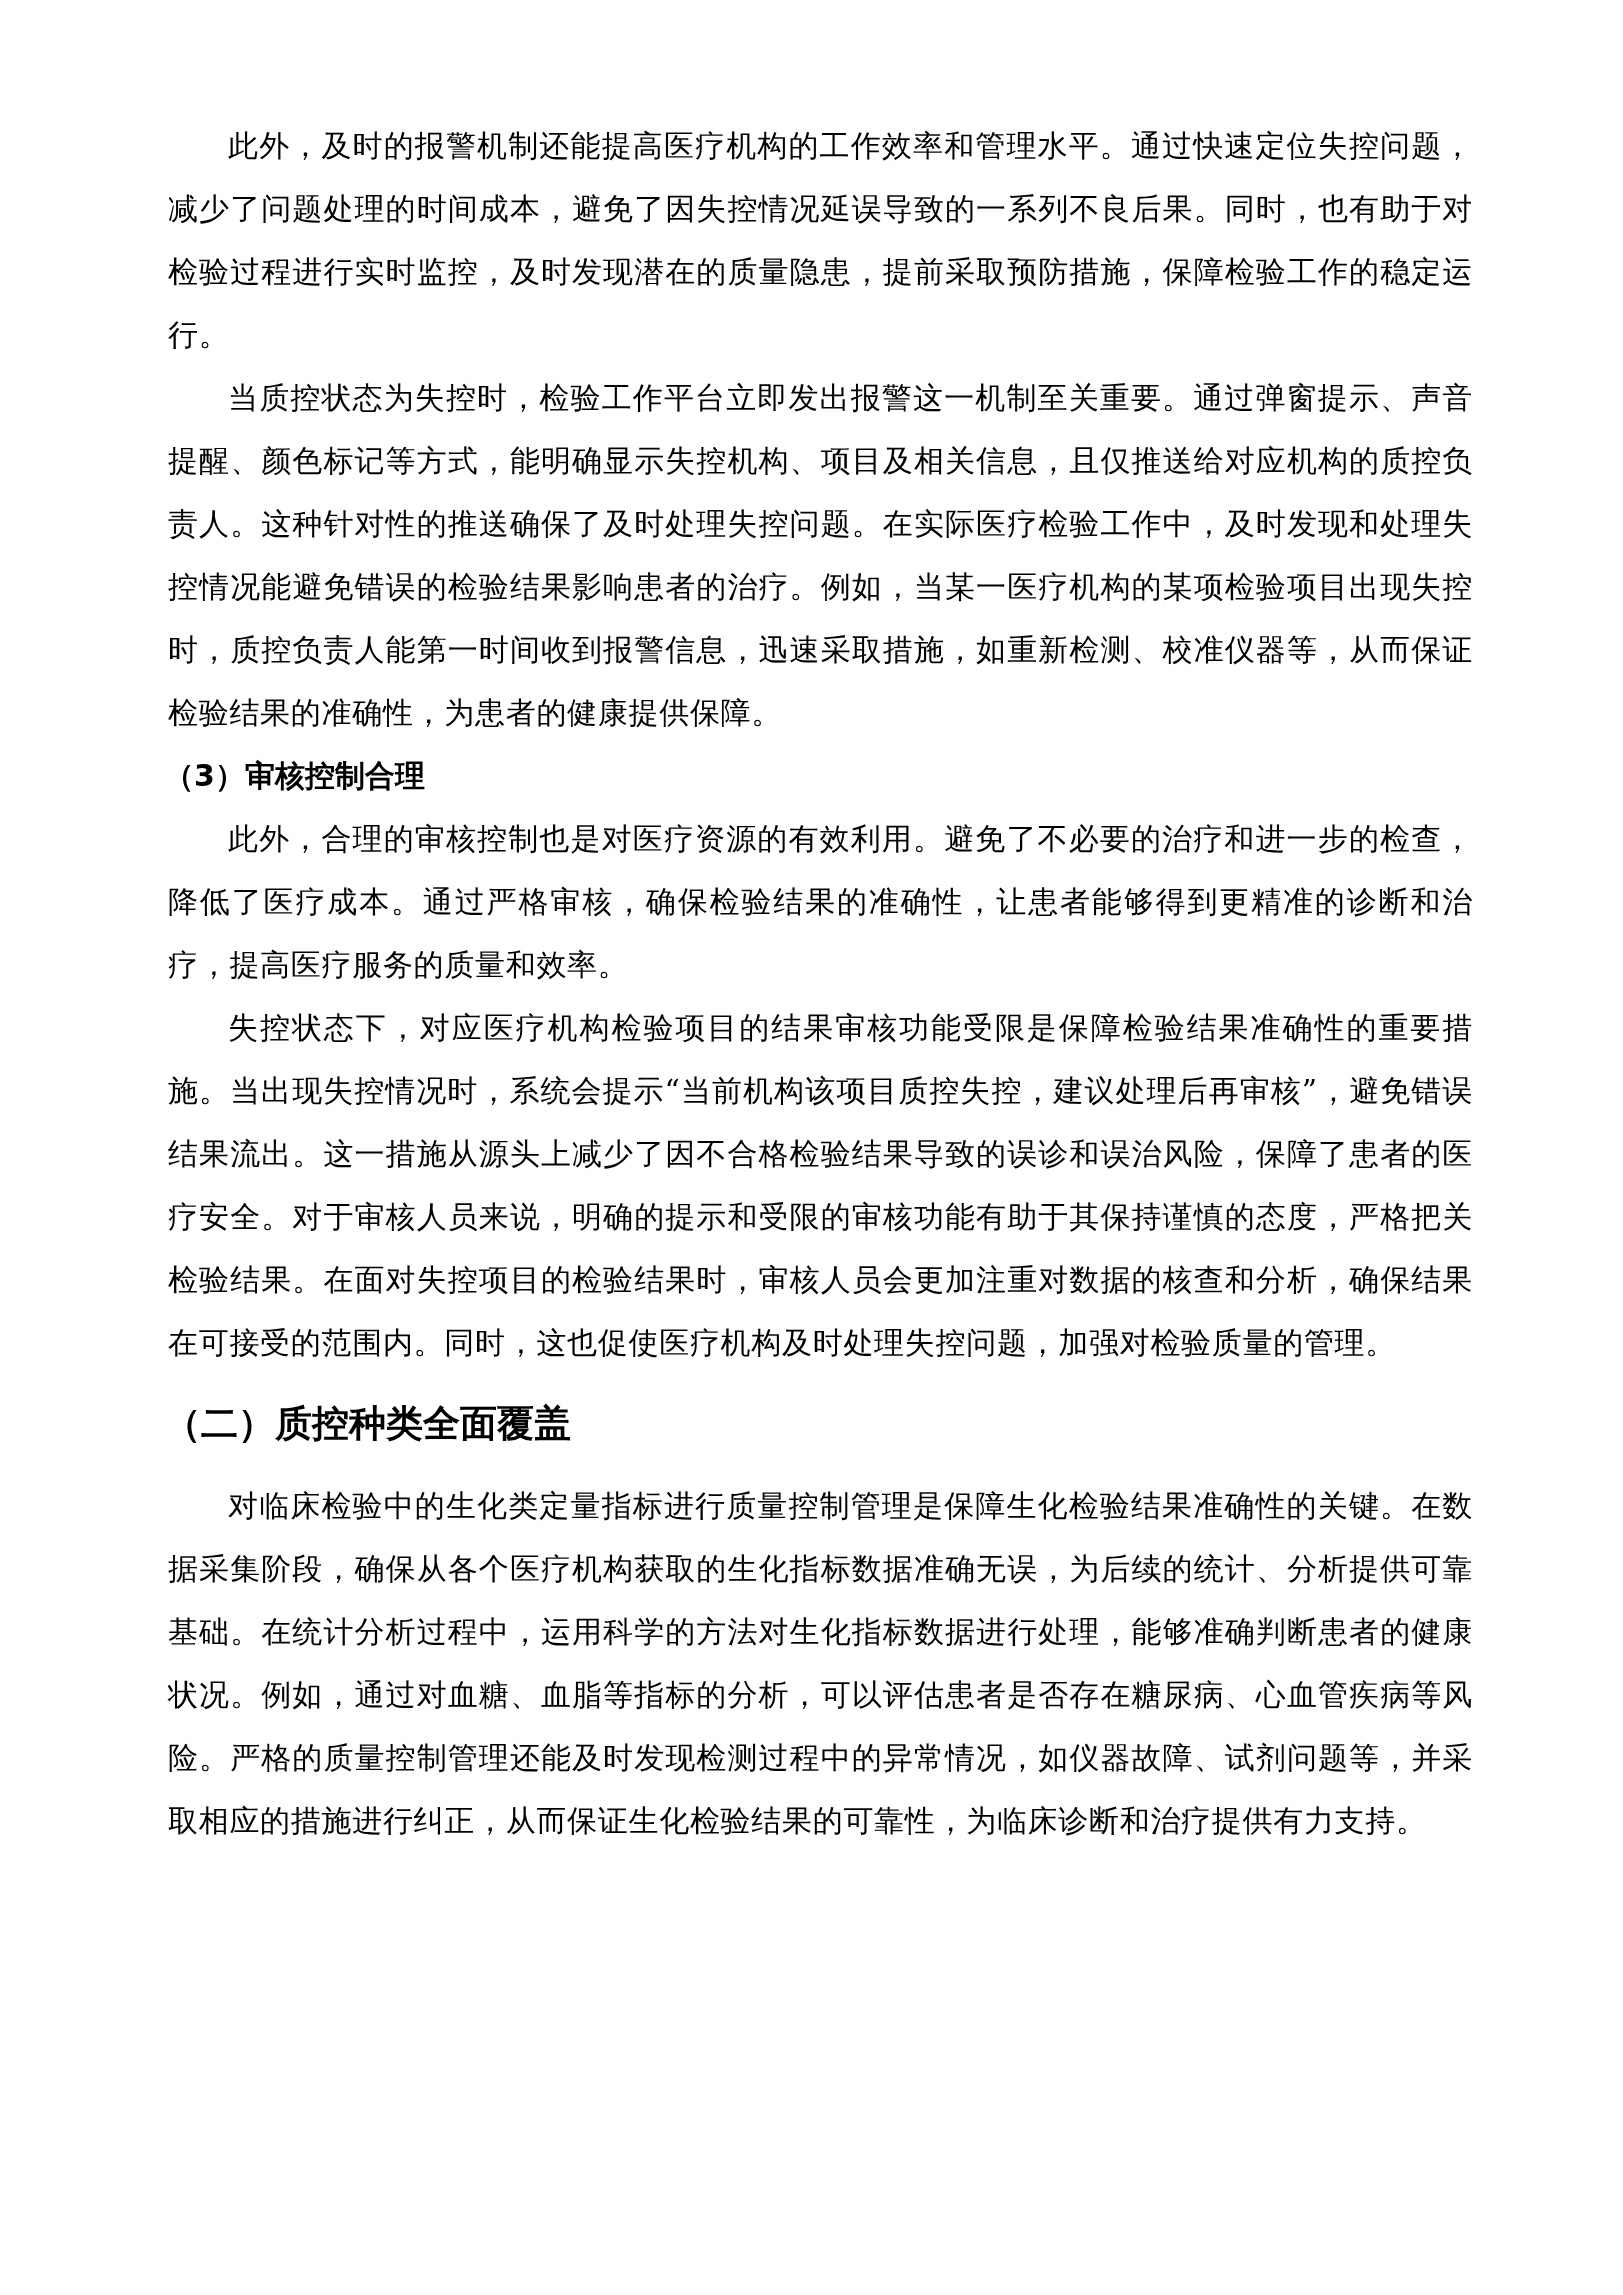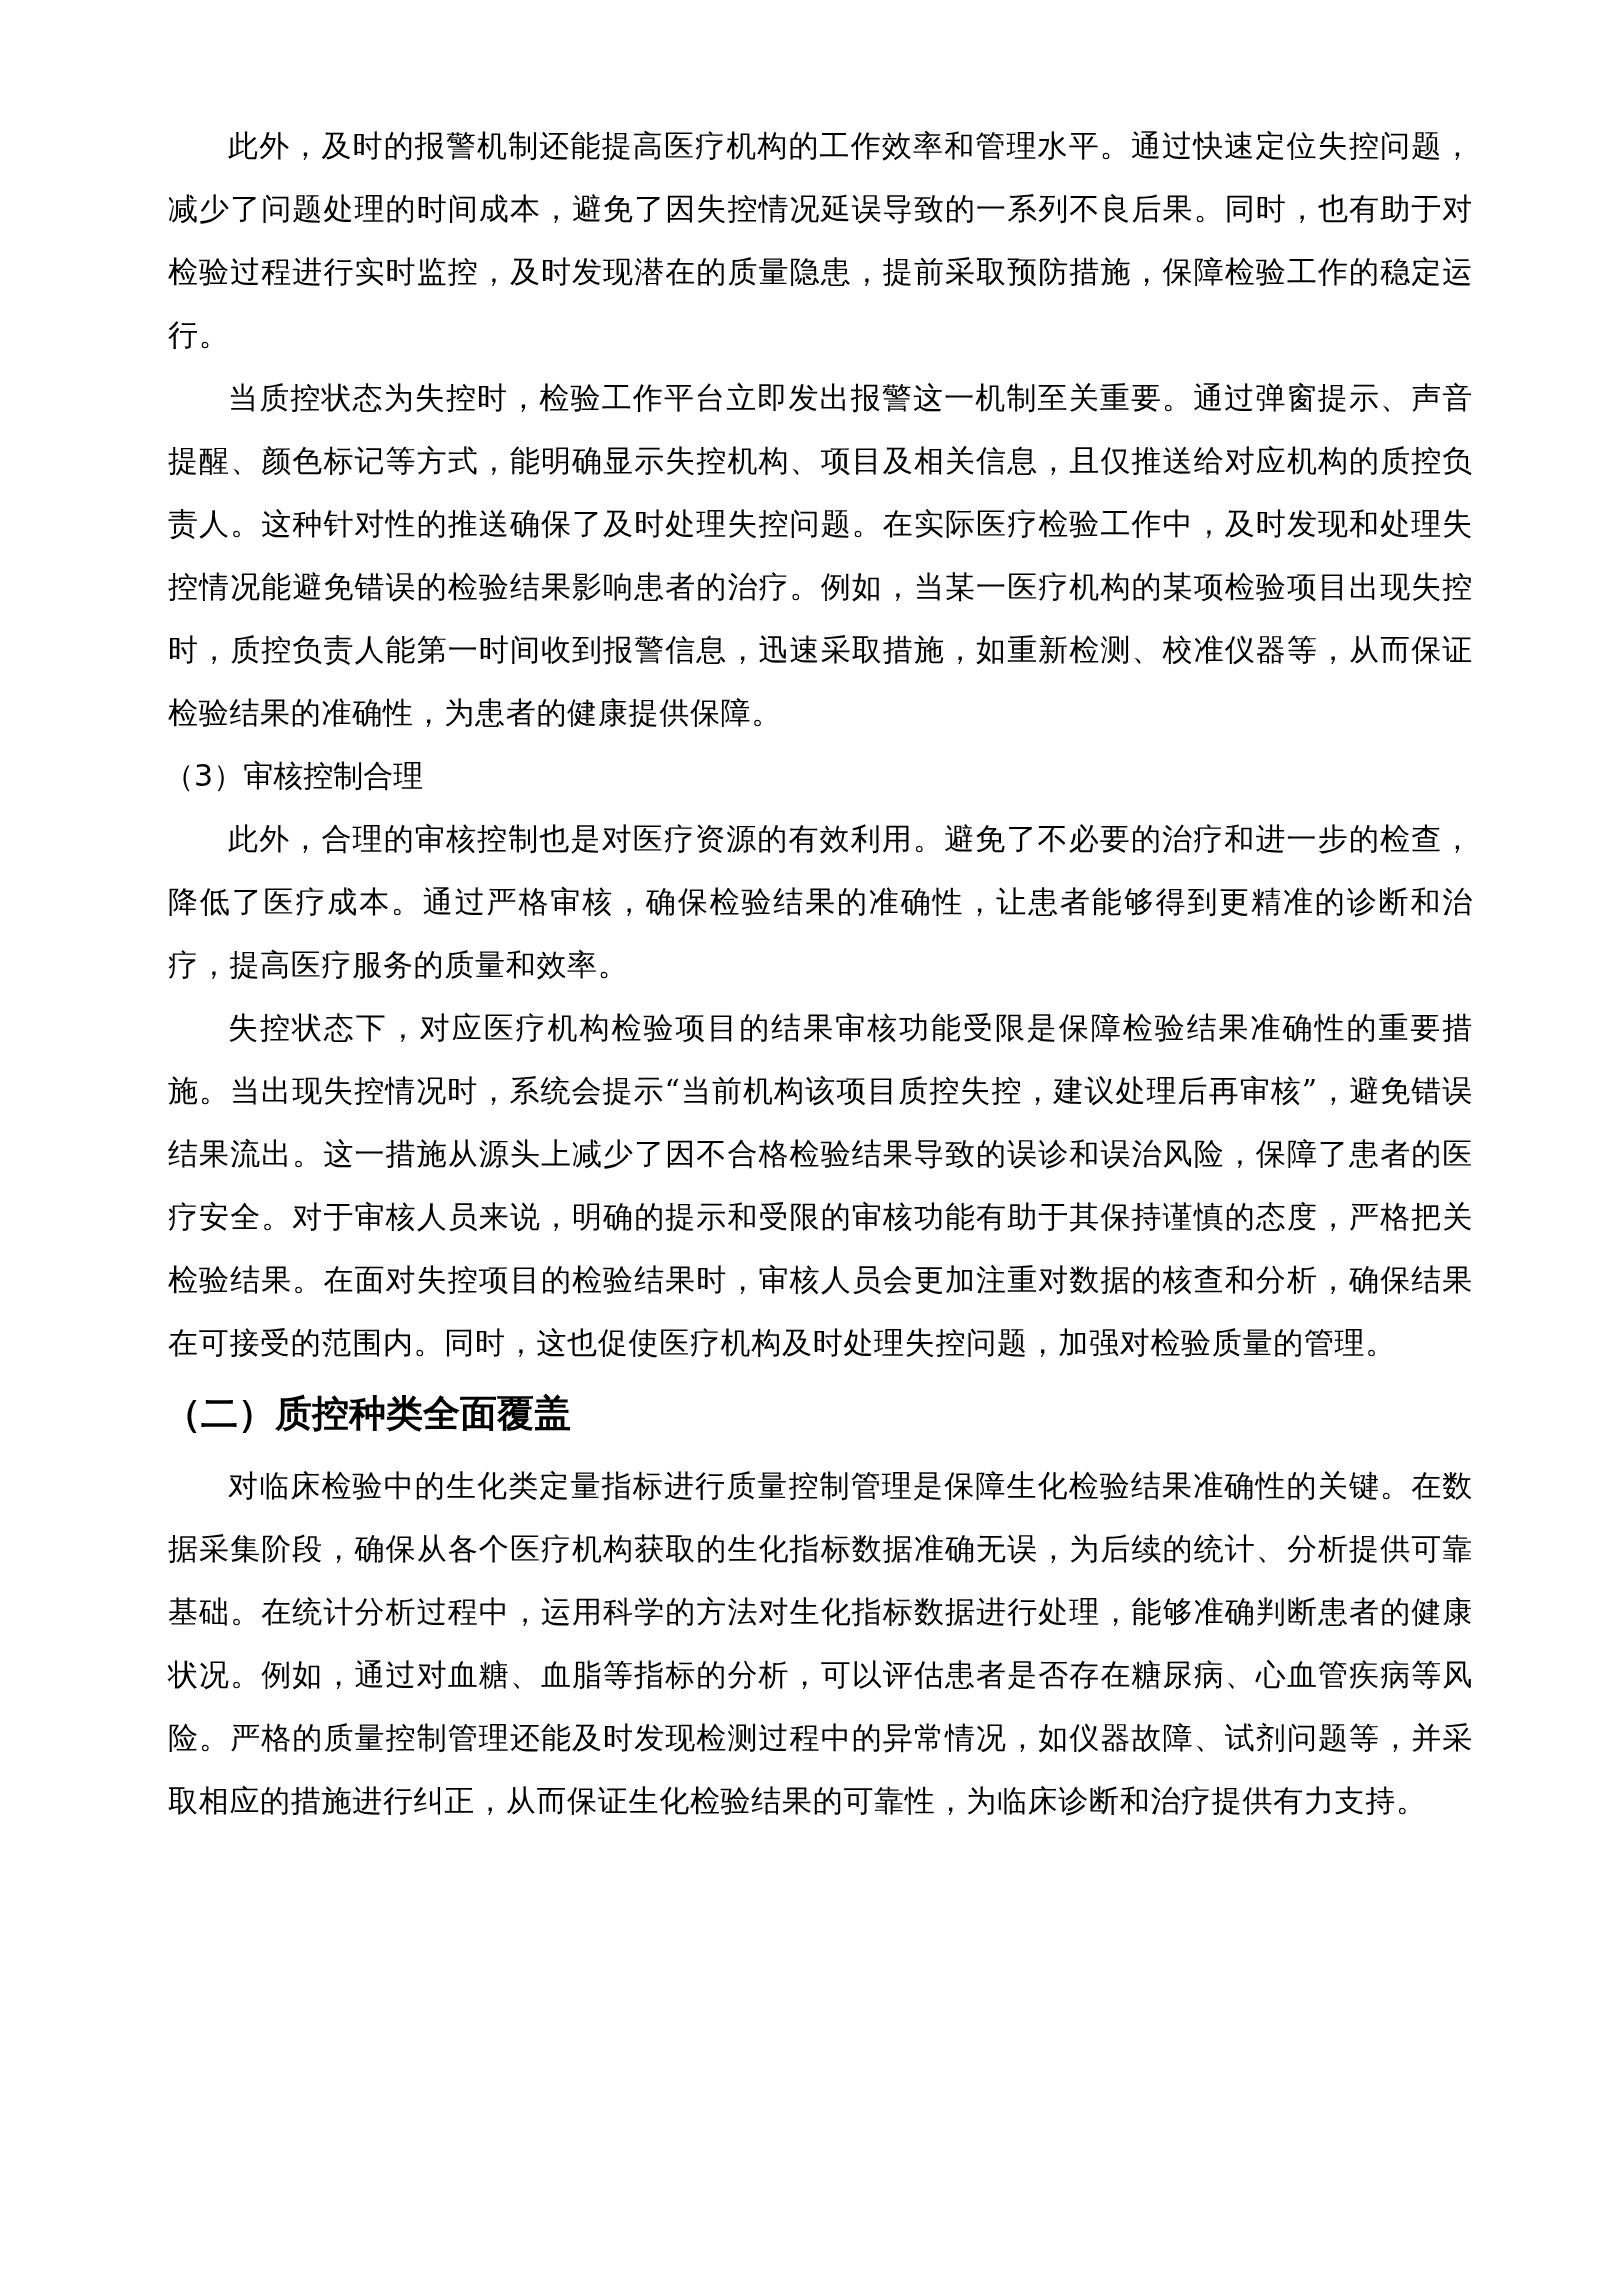--- a/index.html
+++ b/index.html
@@ -8,7 +8,7 @@
   .page { position: absolute; left: 168px; top: 0; width: 1305px; }
   .para { font-size: 30px; line-height: 63px; text-indent: 60px; text-align: justify;
           margin: 0; letter-spacing: 0.7px; }
-  .h-sub { font-size: 30px; font-weight: normal; margin: 0; line-height: 63px;
+  .h-sub { font-size: 30px; font-weight: bold; margin: 0; line-height: 63px;
            font-family: "DejaVu Sans", "Liberation Sans", sans-serif; margin-left: -3.9px; }
   .h-sec { font-size: 37px; font-weight: bold; margin: 4px; line-height: 72px;
            font-family: Liberation Sans, sans-serif; margin-left: -3.9px; }

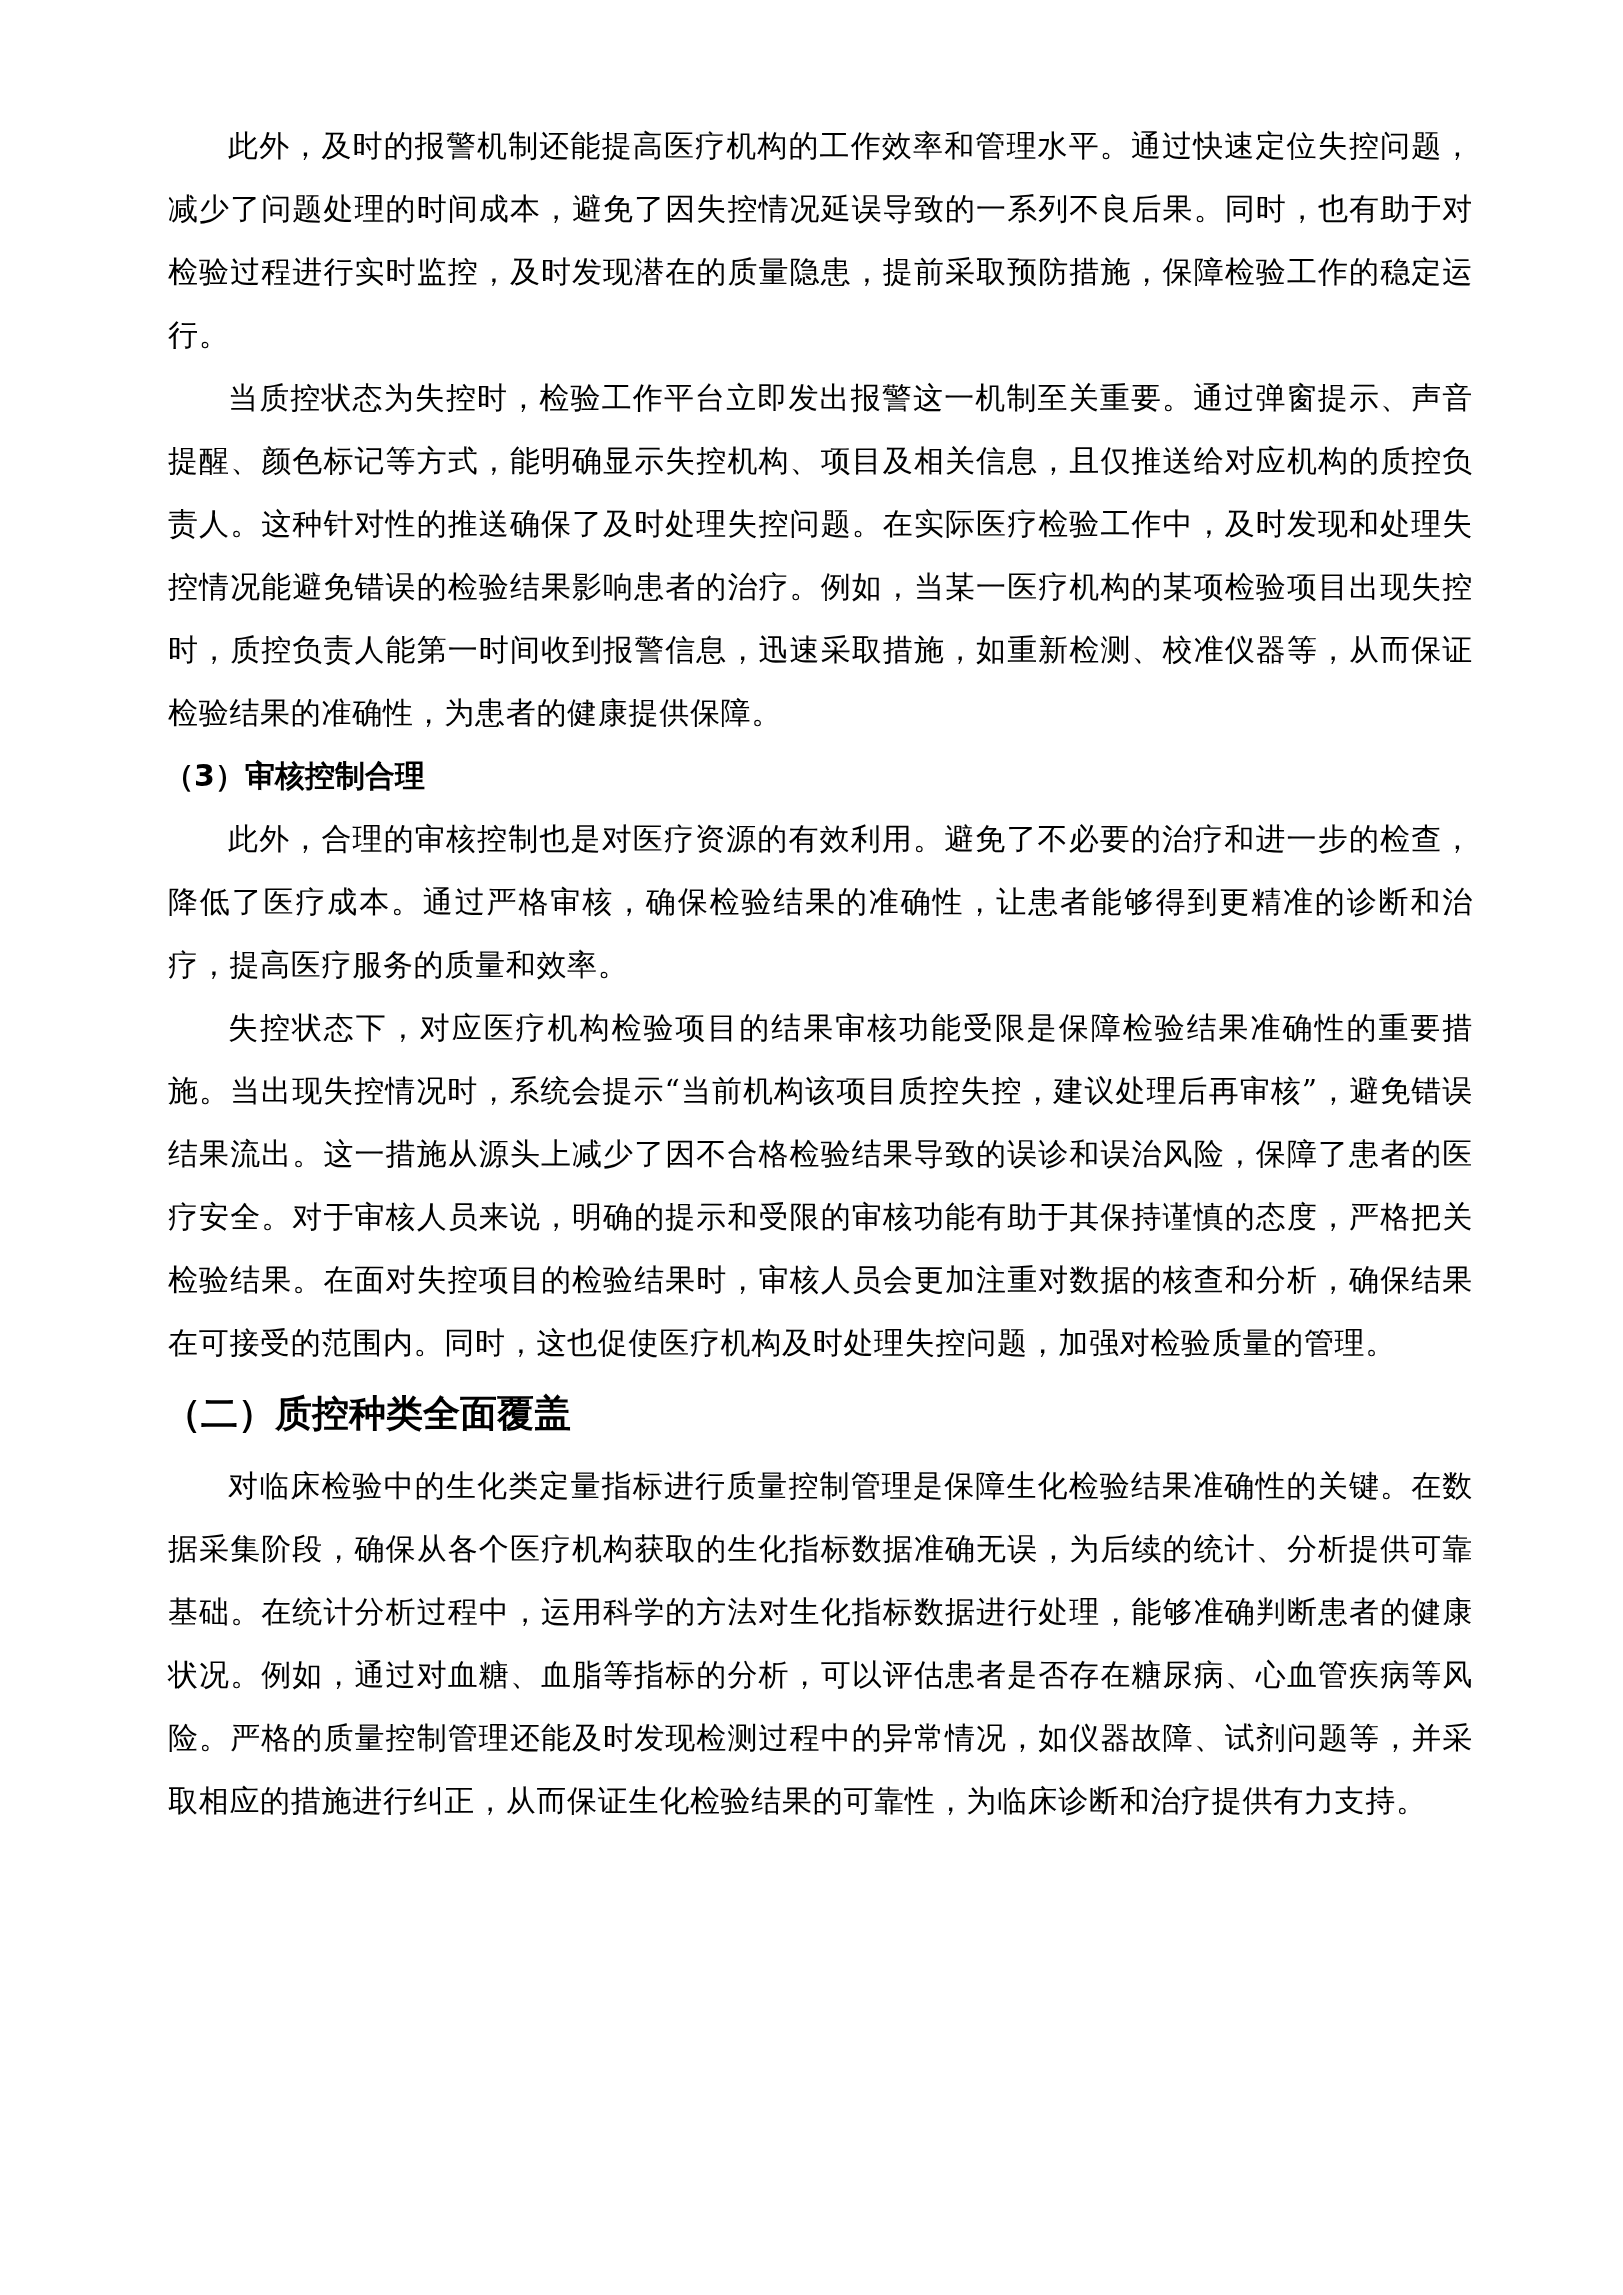--- a/index.html
+++ b/index.html
@@ -10,7 +10,7 @@
           margin: 0; letter-spacing: 0.7px; }
   .h-sub { font-size: 30px; font-weight: bold; margin: 0; line-height: 63px;
            font-family: "DejaVu Sans", "Liberation Sans", sans-serif; margin-left: -3.9px; }
-  .h-sec { font-size: 37px; font-weight: bold; margin: 4px; line-height: 72px;
+  .h-sec { font-size: 37px; font-weight: bold; margin: 14px; line-height: 72px;
            font-family: Liberation Sans, sans-serif; margin-left: -3.9px; }
   .h-num { font-size: 30px; font-weight: bold; margin: 0; line-height: 63px;
            font-family: "DejaVu Sans", "Liberation Sans", sans-serif; margin-left: -6.5px; }

